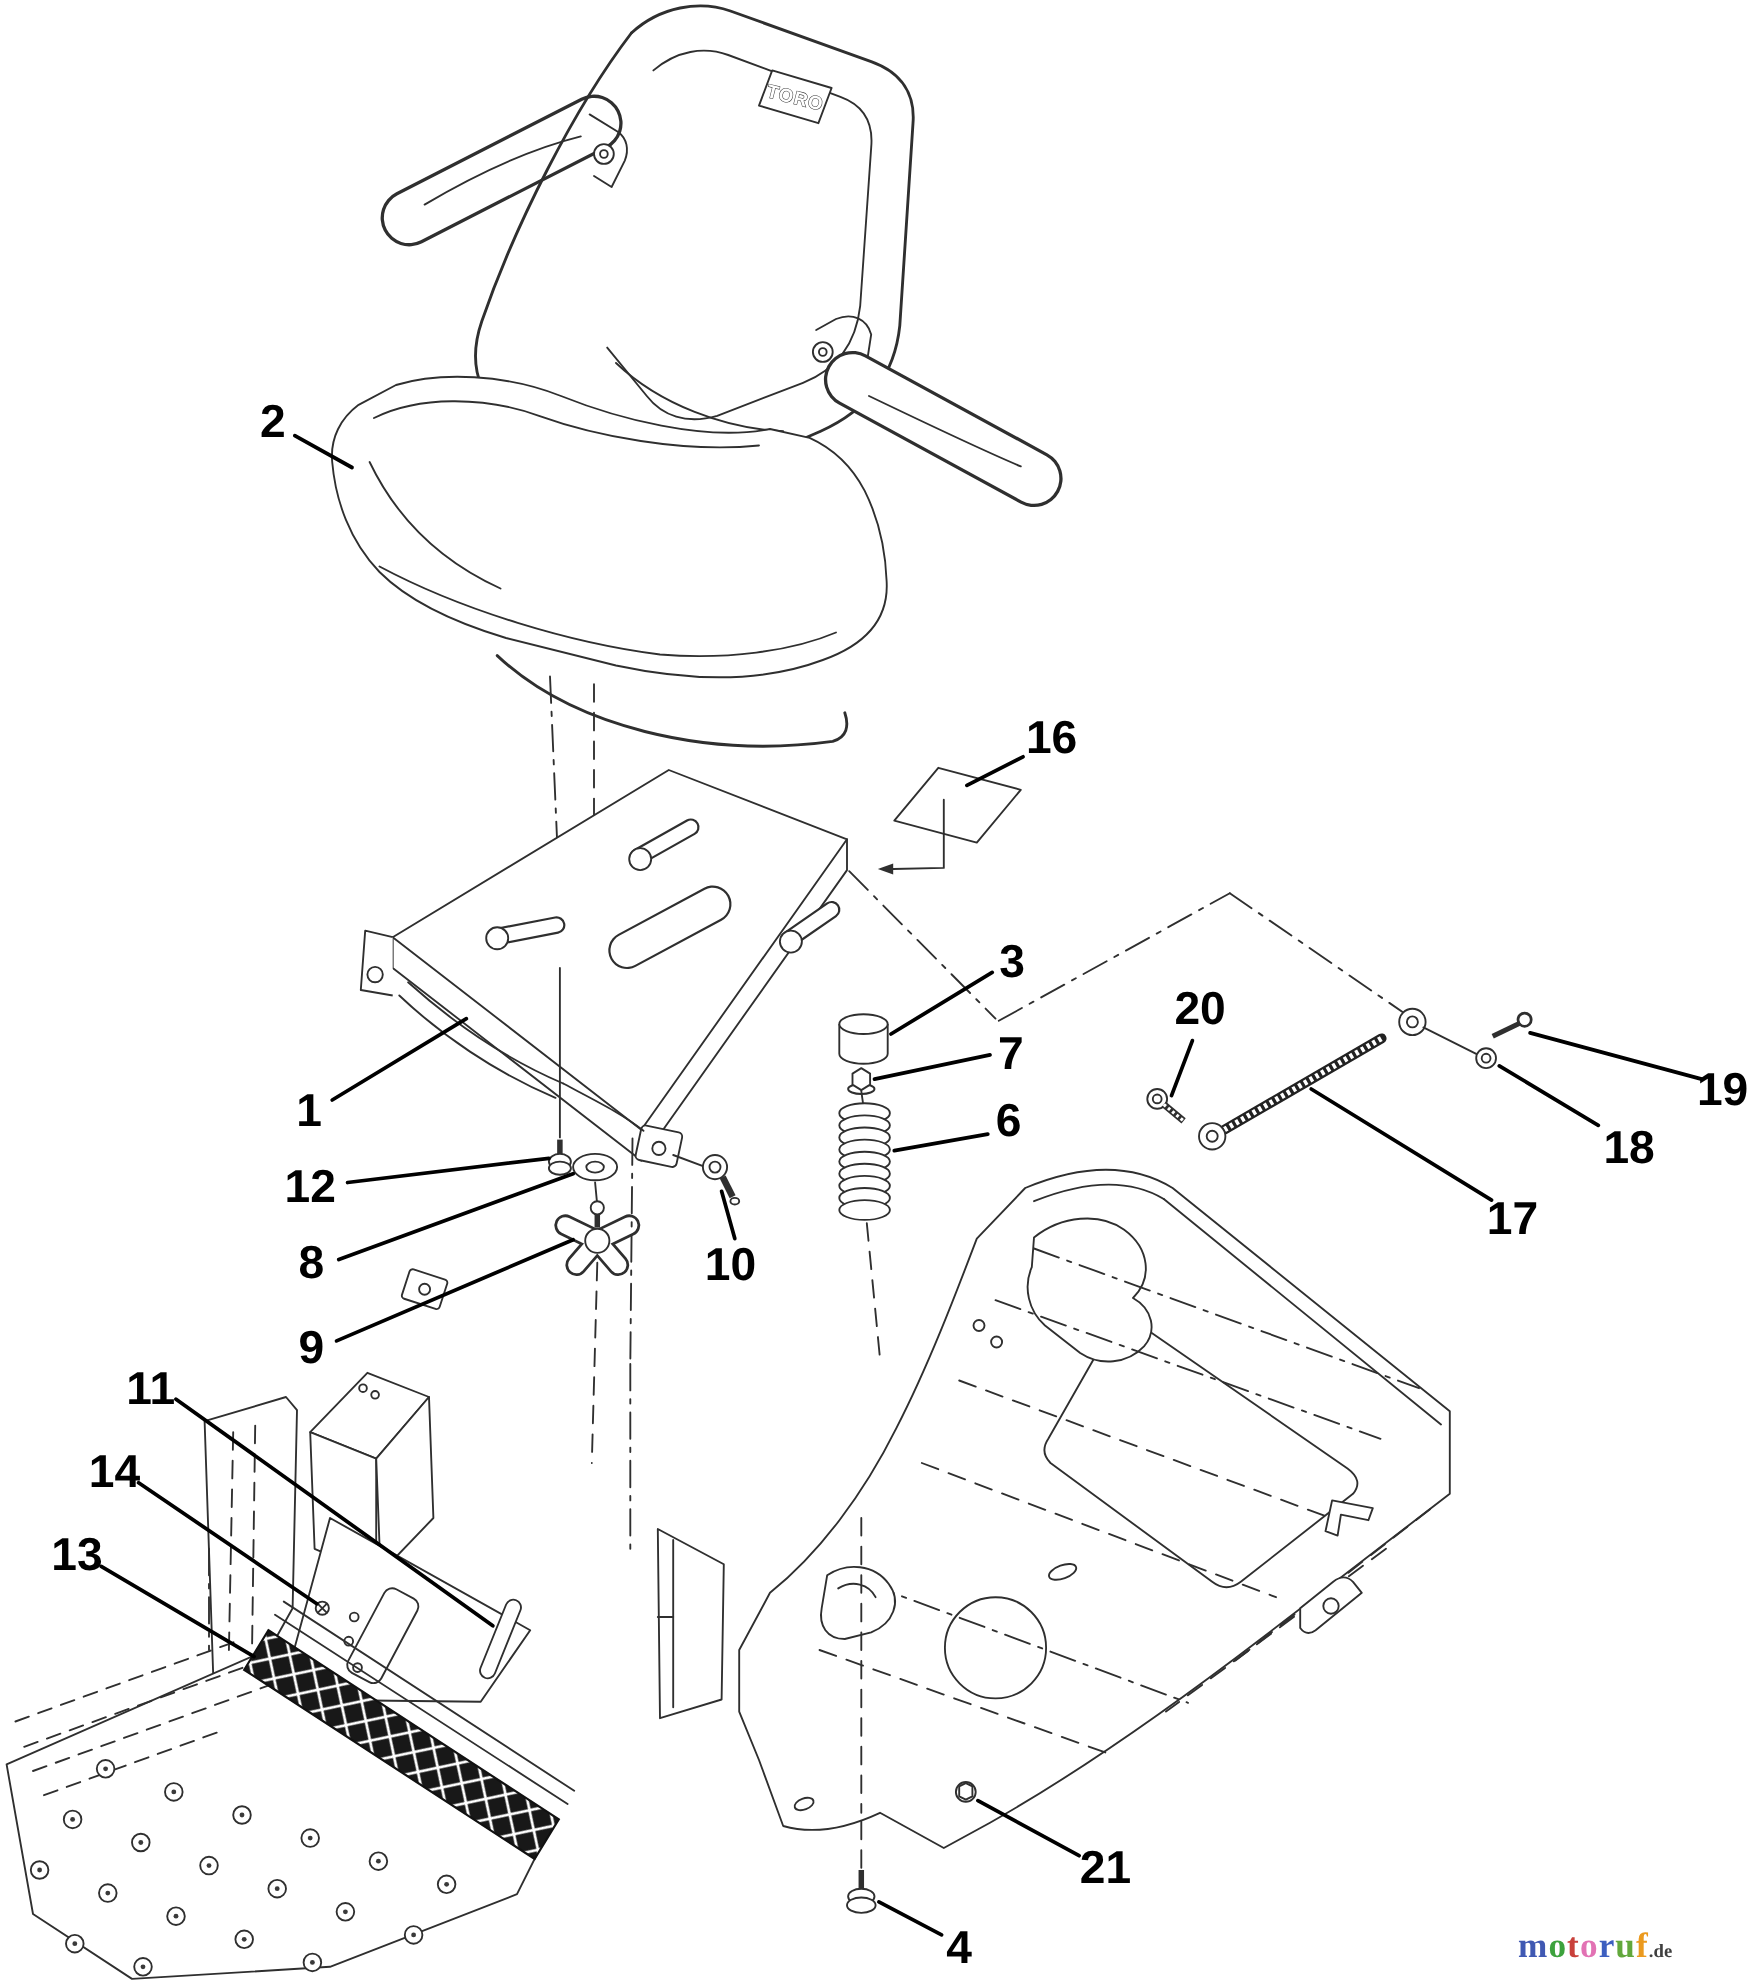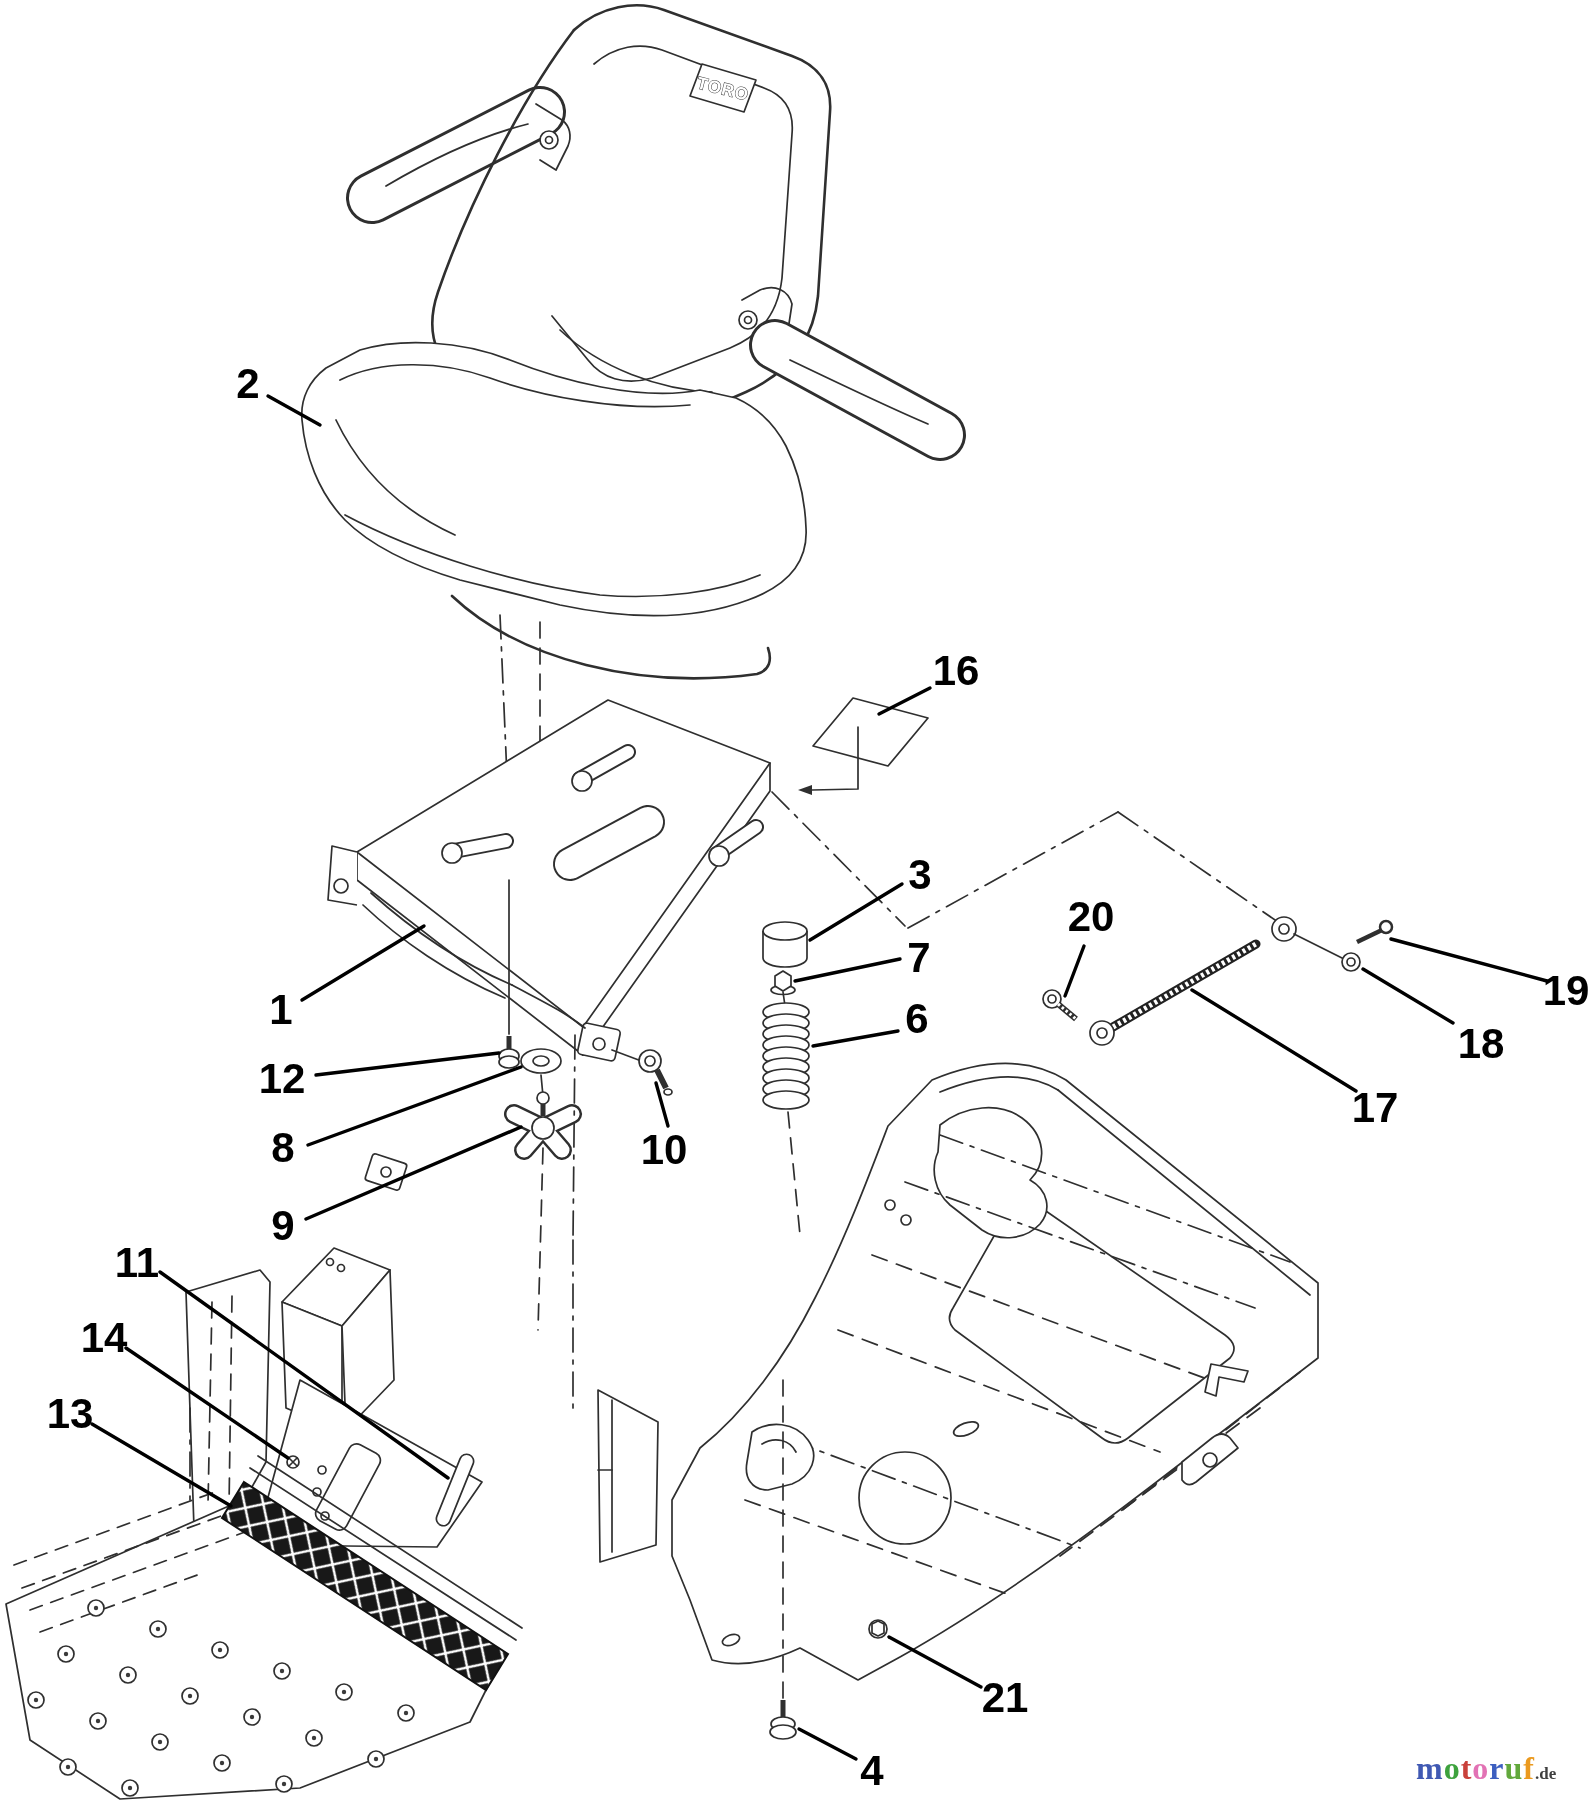--- a/index.html
+++ b/index.html
@@ -22,7 +22,7 @@
              text-anchor:middle;dominant-baseline:central;}
   .dotfill{fill:#3a3a3a;stroke:none;}
   
-  .watermark{position:absolute;left:1416px;top:1750px;font-family:"Liberation Serif",serif;
+  .watermark{position:absolute;left:1380px;top:1750px;font-family:"Liberation Serif",serif;
              font-weight:bold;font-size:32px;letter-spacing:1px;white-space:nowrap;
              text-decoration:none;cursor:pointer;}
   .watermark .suffix{font-size:17px;letter-spacing:0;}

